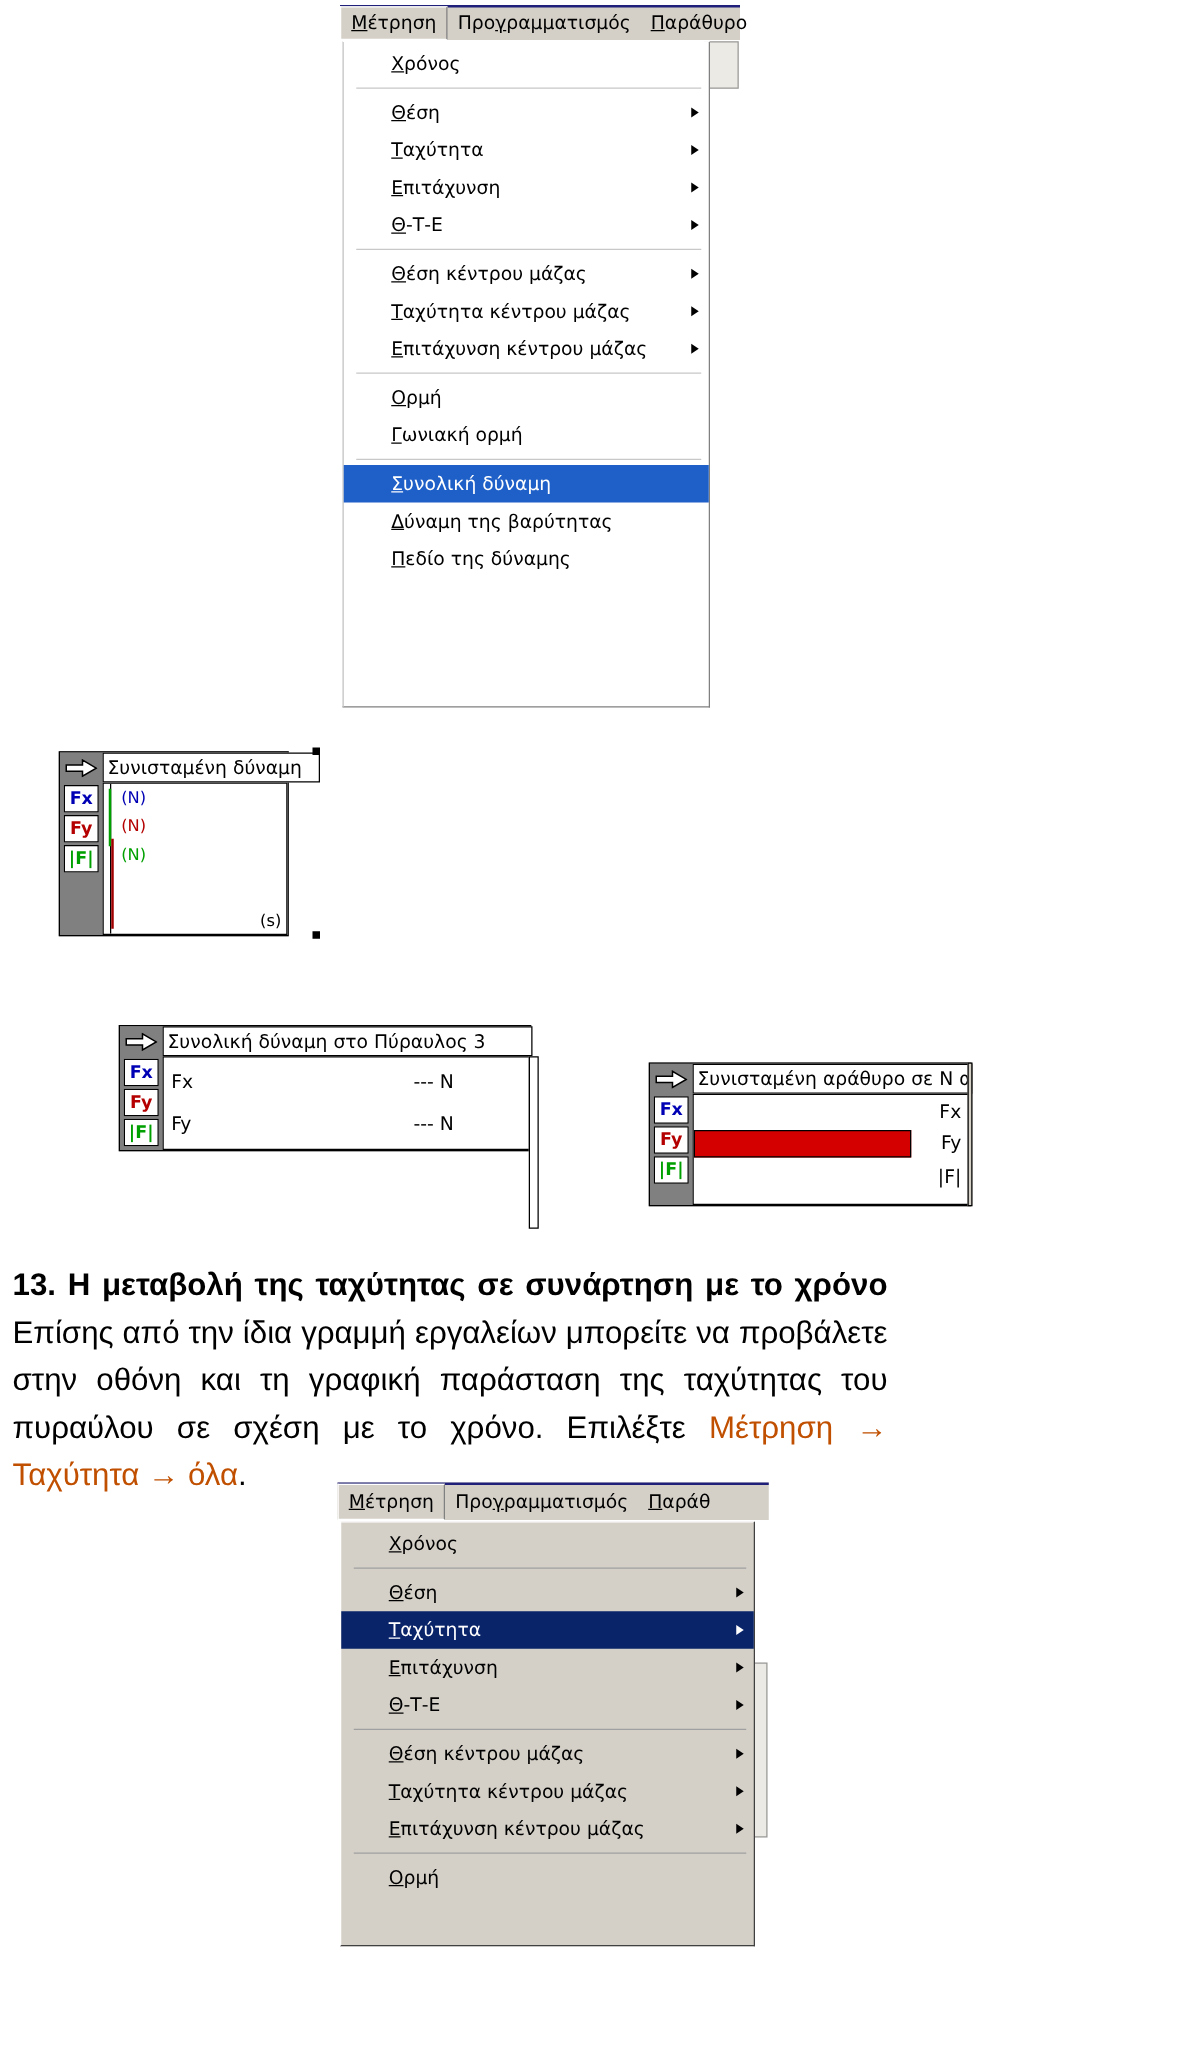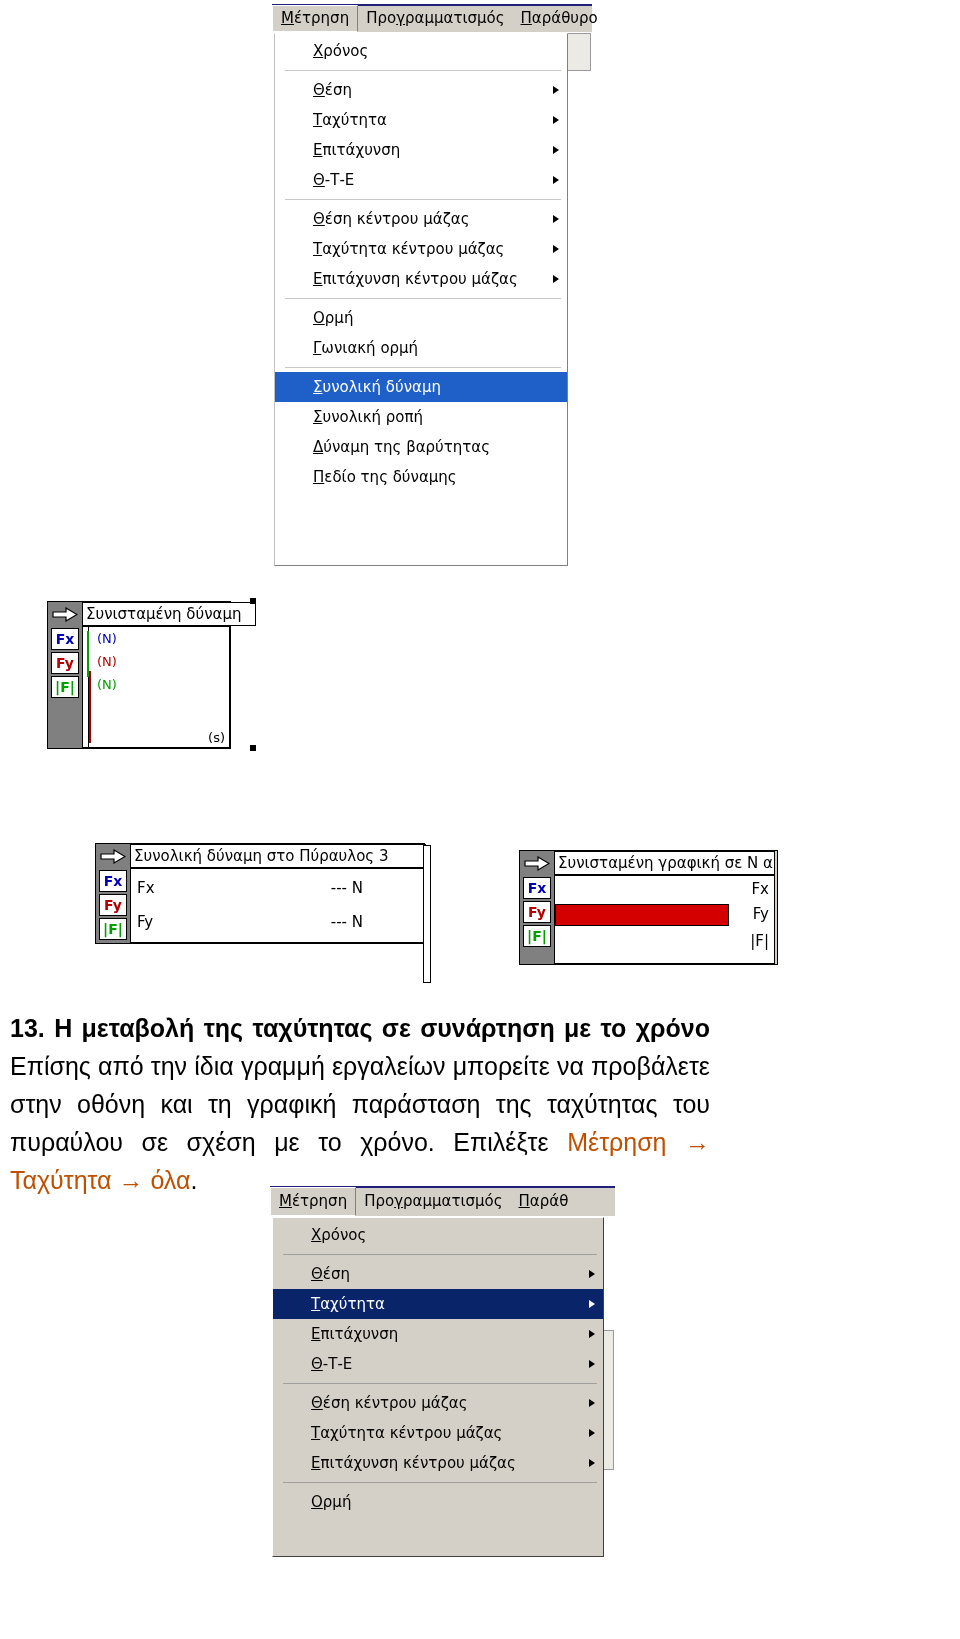--- a/index.html
+++ b/index.html
@@ -207,9 +207,6 @@
       <span><span class="u">Σ</span>υνολική δύναμη</span>
     </div>
     <div class="mi">
-      <span><span class="u">Σ</span>υνολική ροπή</span>
-    </div>
-    <div class="mi">
       <span><span class="u">Δ</span>ύναμη της βαρύτητας</span>
     </div>
     <div class="mi">

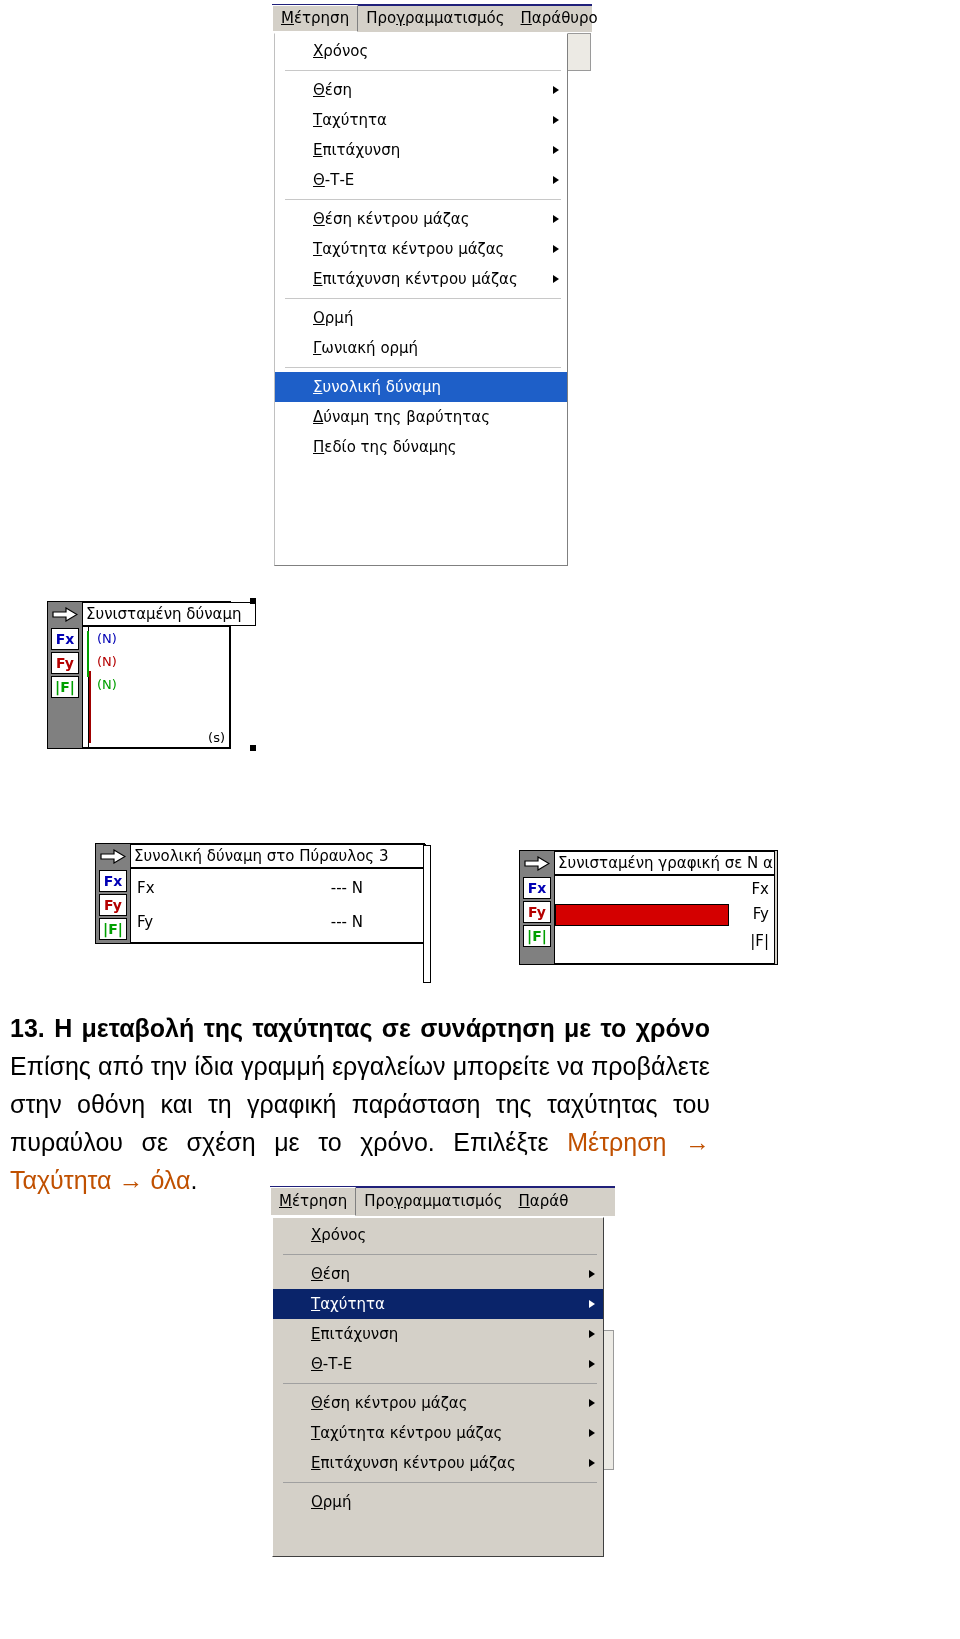--- a/index.html
+++ b/index.html
@@ -245,7 +245,7 @@
 <div style="position:absolute;left:250px;top:598px;width:6px;height:6px;background:#000;"></div>
 <div style="position:absolute;left:250px;top:745px;width:6px;height:6px;background:#000;"></div>
 
-<div class="widget" style="left:95px;top:843px;width:330px;height:101px;">
+<div class="widget" style="left:95px;top:820px;width:330px;height:101px;">
 
   <div class="w-title" style="width:330px;">
     <div class="w-arrowbox">

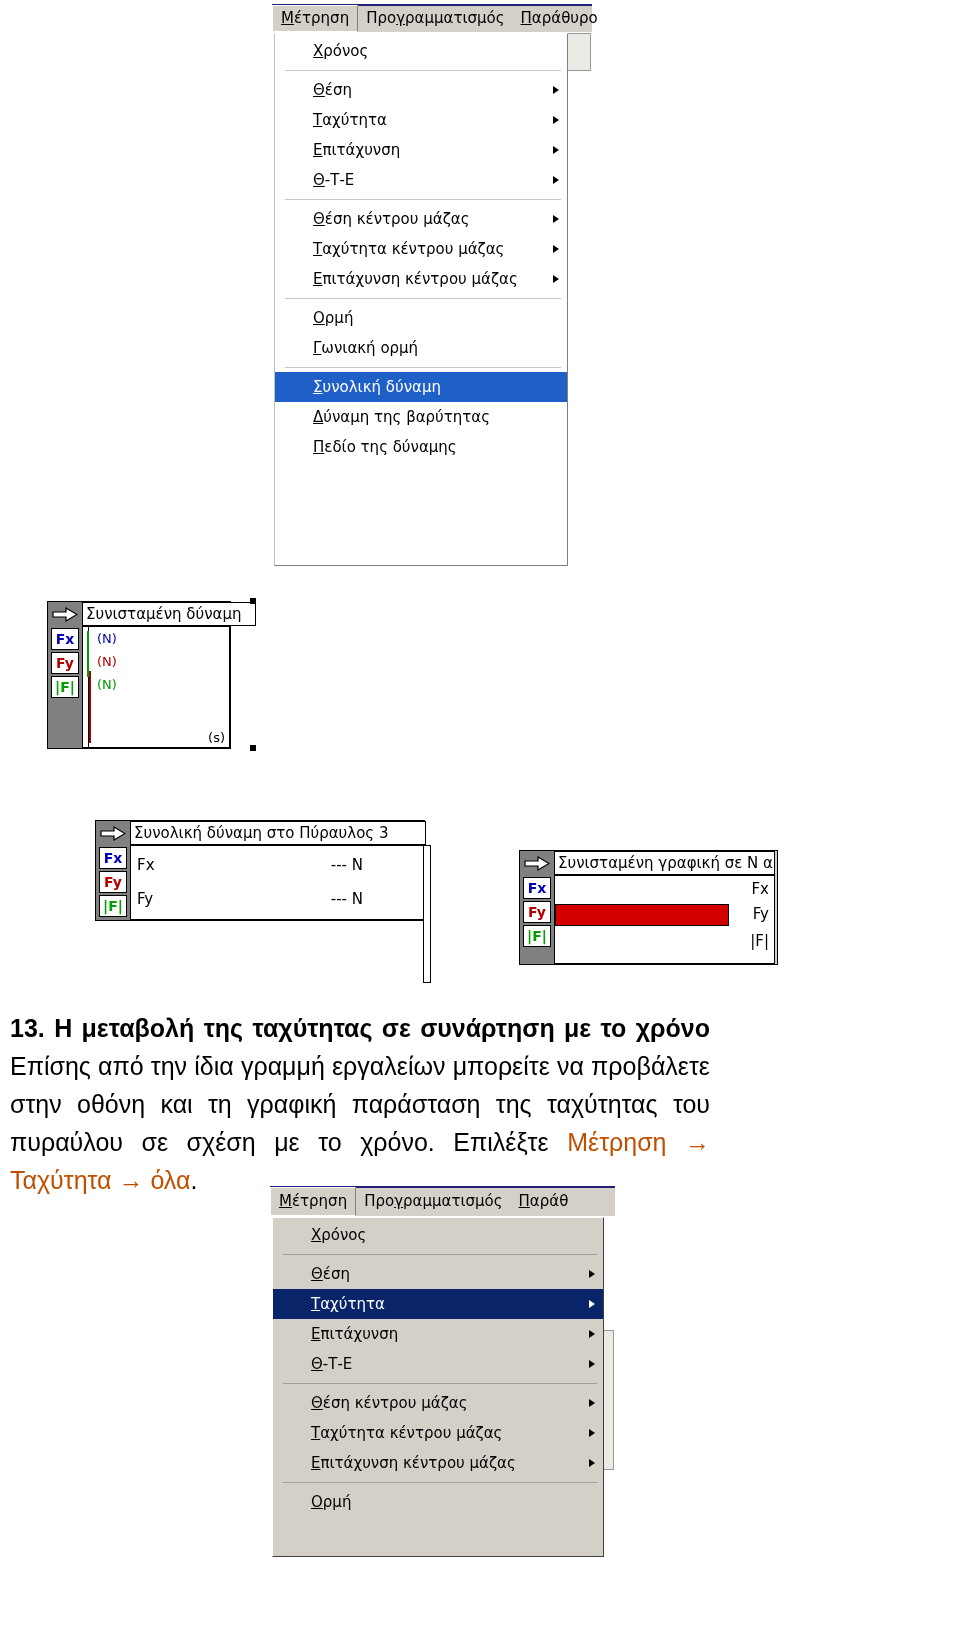--- a/index.html
+++ b/index.html
@@ -288,7 +288,7 @@
         <polygon points="1,5 14,5 14,1 25,7.5 14,14 14,10 1,10" fill="#ffffff" stroke="#000000" stroke-width="1.2"></polygon>
       </svg>
     </div>
-    <div class="w-titlebar">Συνισταμένη γραφική σε N α</div>
+    <div class="w-titlebar">Συνισταμένη αράθυρο σε N α</div>
   </div>
 
   <div class="w-body" style="top:24px;bottom:0;">

